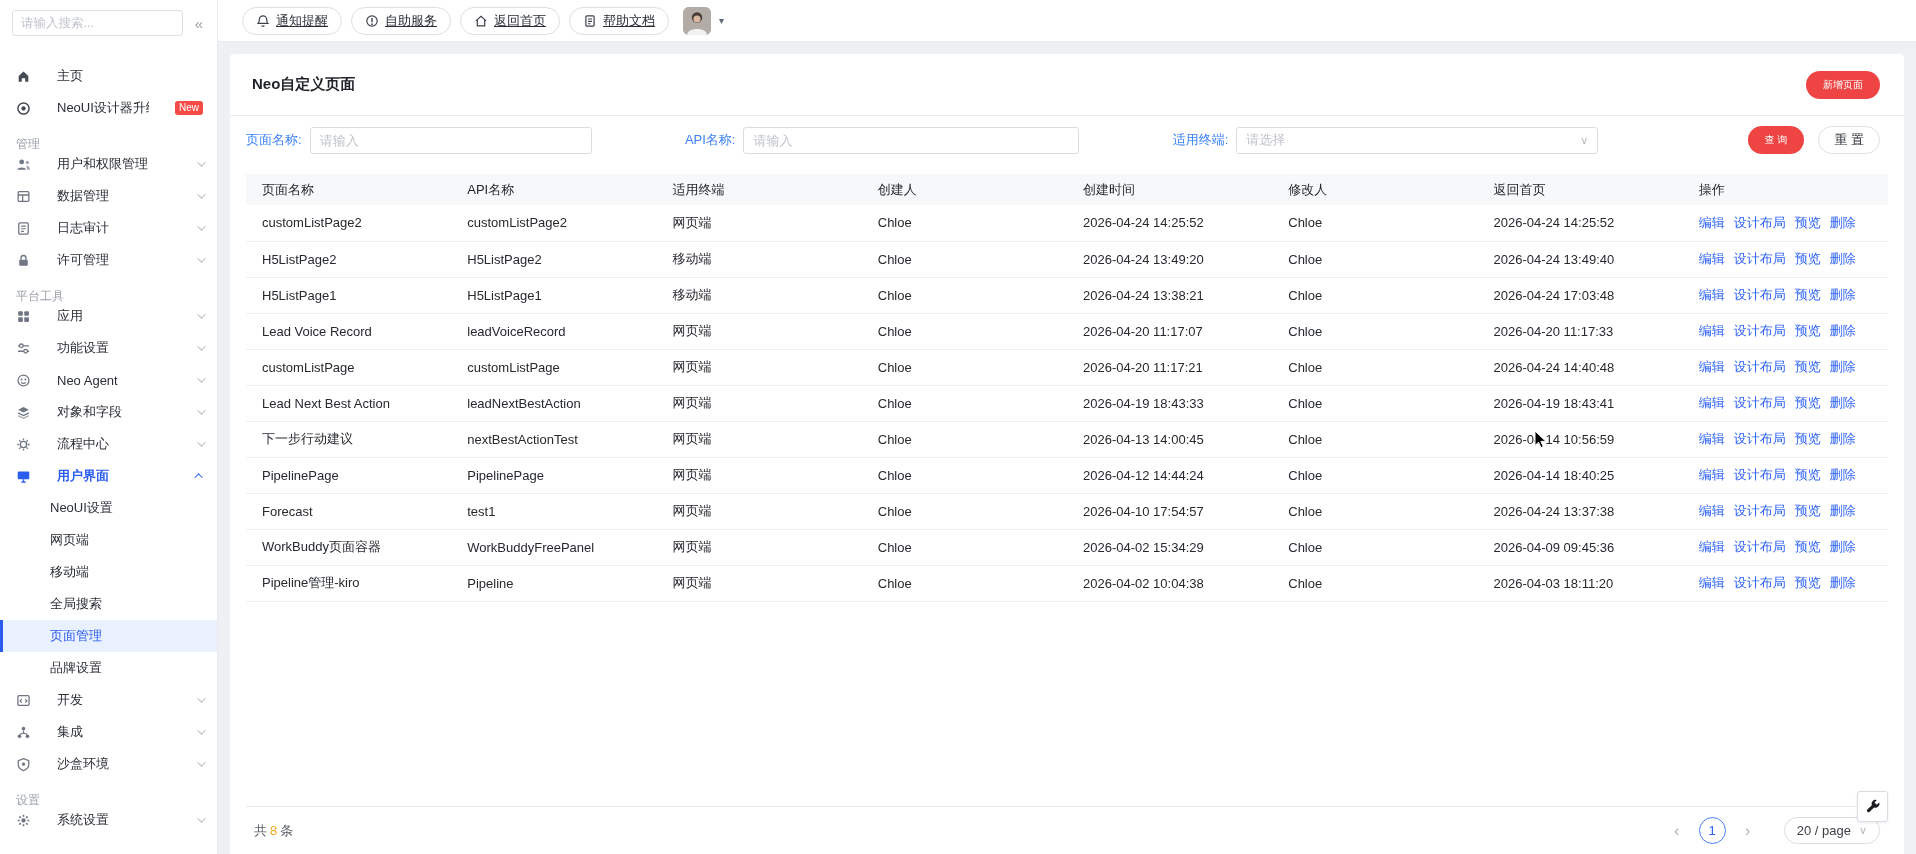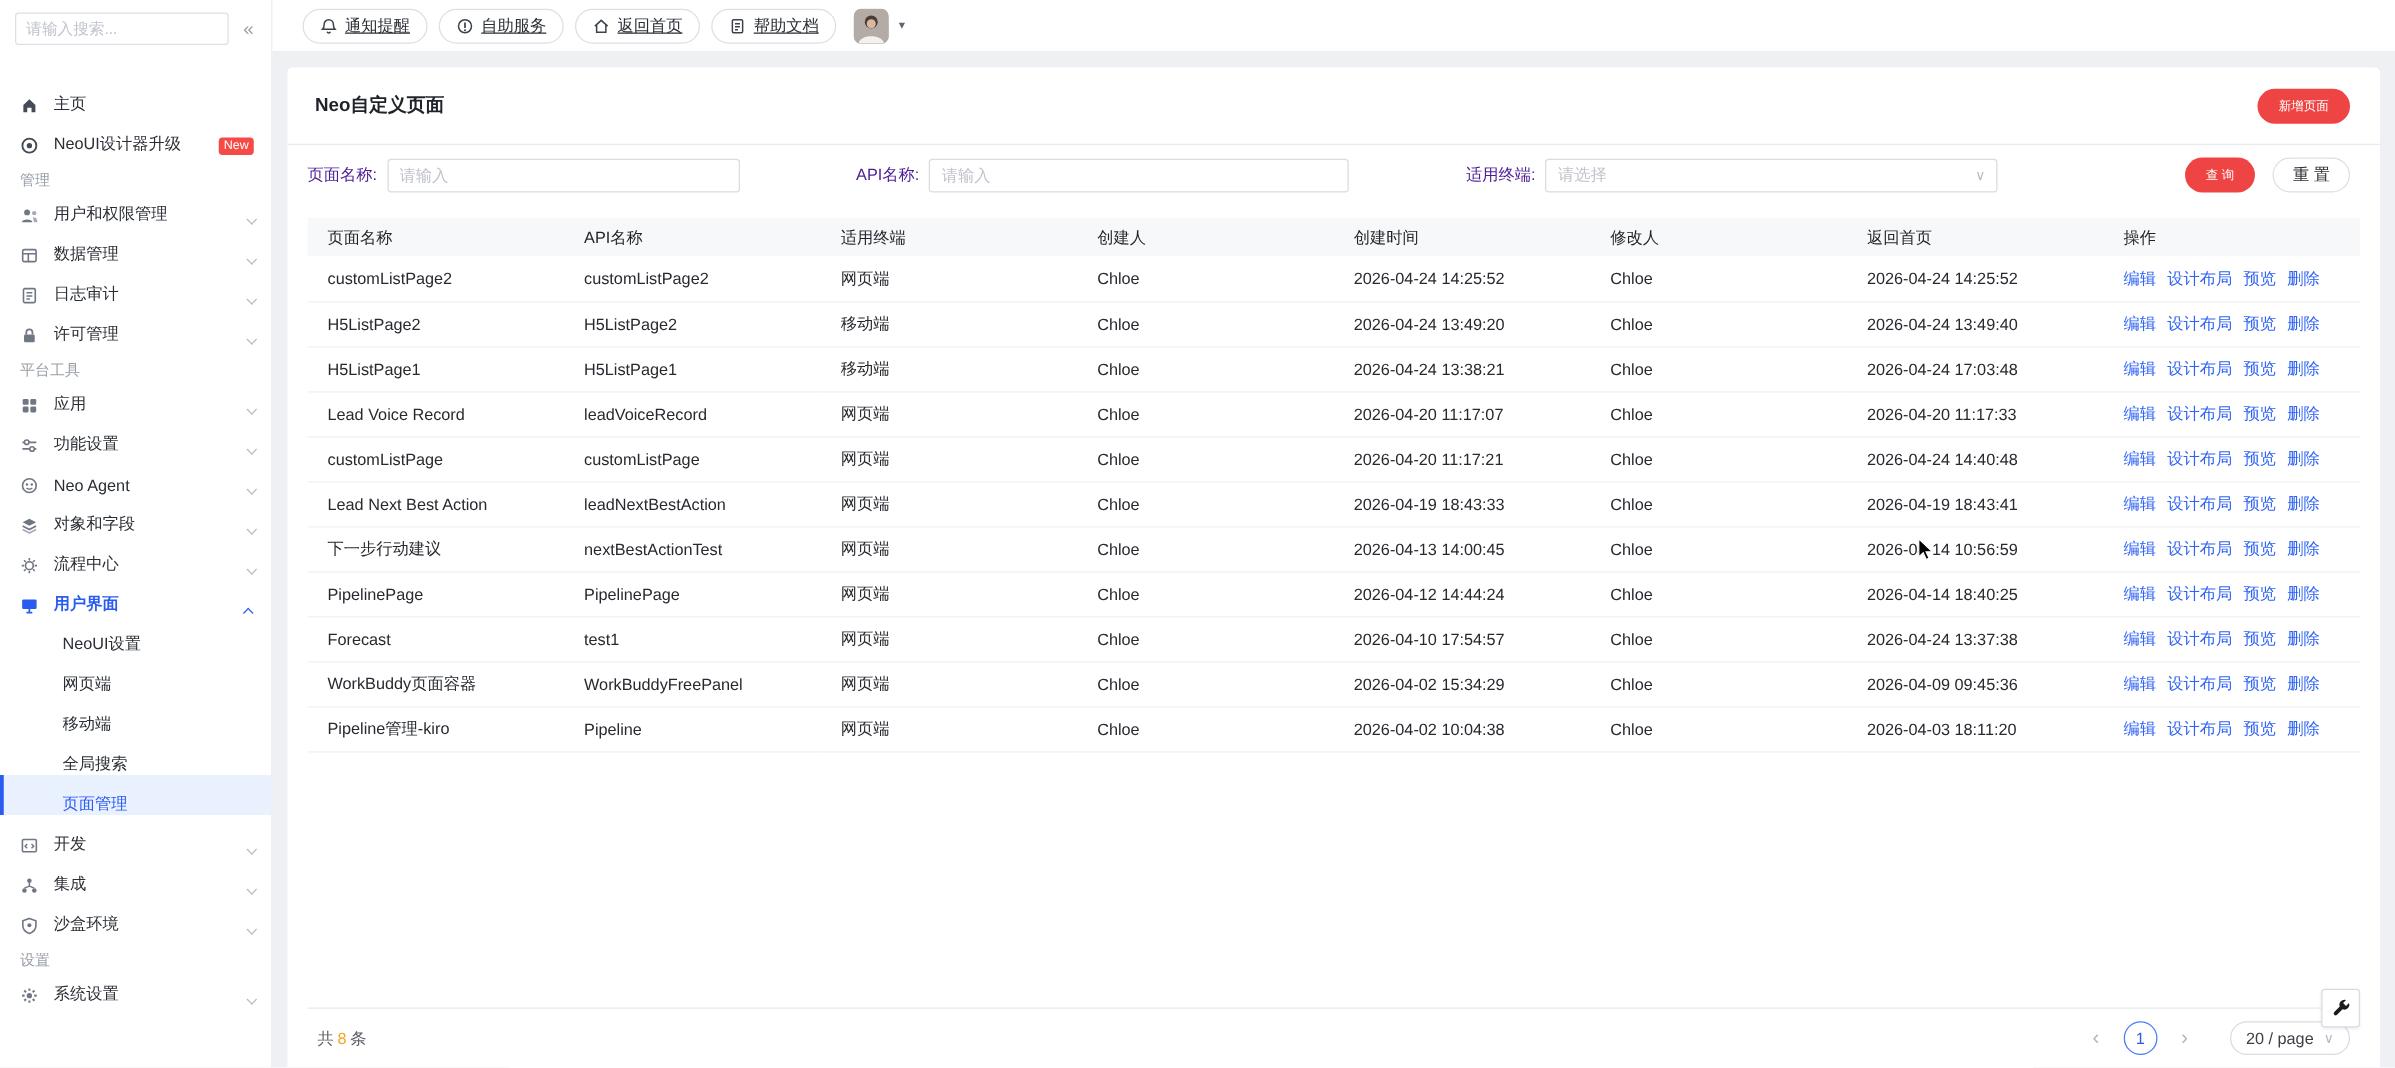--- a/index.html
+++ b/index.html
@@ -15,7 +15,7 @@
   .search-box input::placeholder { color:#c0c4cc; }
   .collapse-btn { color:#9aa0a8; font-size:15px; cursor:pointer; padding:0 4px; }
   .menu { flex:1; overflow:hidden; padding-top:14px; }
-  .menu-item { height:32px; display:flex; align-items:flex-end; padding:0 14px 0 16px; gap:12px; cursor:pointer; position:relative; color:#2a2e35; }
+  .menu-item { height:32px; display:flex; align-items:center; padding:0 14px 0 16px; gap:26px; cursor:pointer; position:relative; color:#2a2e35; }
   .menu-item .ico { width:15px; height:15px; display:inline-flex; flex-shrink:0; }
   .menu-item .lbl { flex:1; white-space:nowrap; overflow:hidden; font-size:13px; }
   .menu-item.parent-active .lbl { color:#2b5cf0; font-weight:bold; }

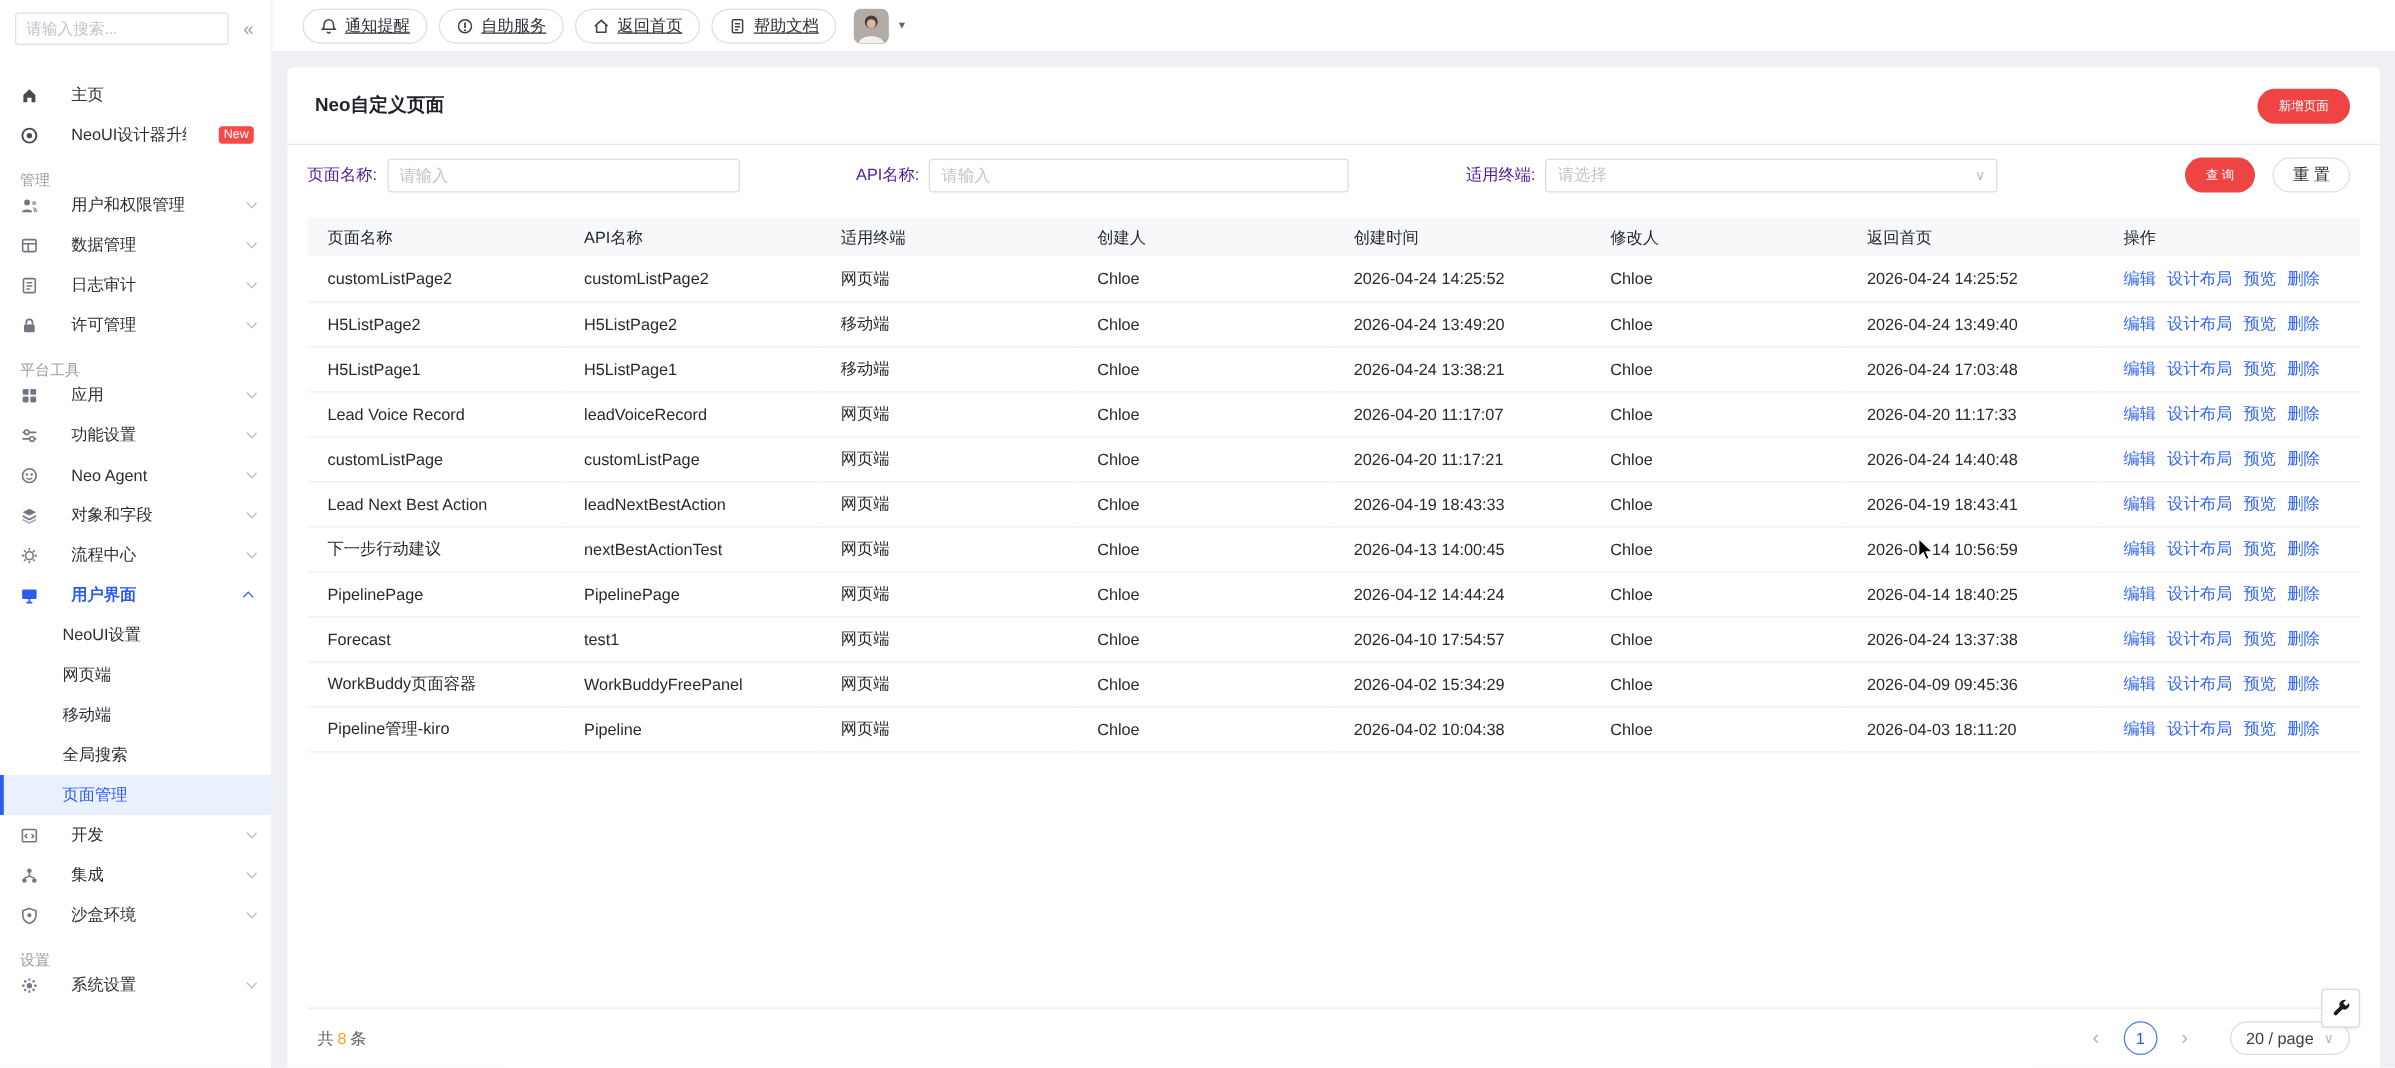--- a/index.html
+++ b/index.html
@@ -46,7 +46,7 @@
 
   .filterbar { display:flex; align-items:center; padding:10px 24px 20px 16px; flex-shrink:0; }
   .fgroup { display:flex; align-items:center; }
-  .fgroup .flabel { color:#4c1d95; margin-right:8px; white-space:nowrap; }
+  .fgroup .flabel { color:#3b82f6; margin-right:8px; white-space:nowrap; }
   .f-input { height:27px; border:1px solid #d9dce3; border-radius:3px; padding:0 9px; font-size:13px; color:#26292e; outline:none; }
   .f-input::placeholder { color:#c0c4cc; }
   .f-select { height:27px; border:1px solid #d9dce3; border-radius:3px; padding:0 9px; display:flex; align-items:center; justify-content:space-between; color:#c0c4cc; cursor:pointer; }

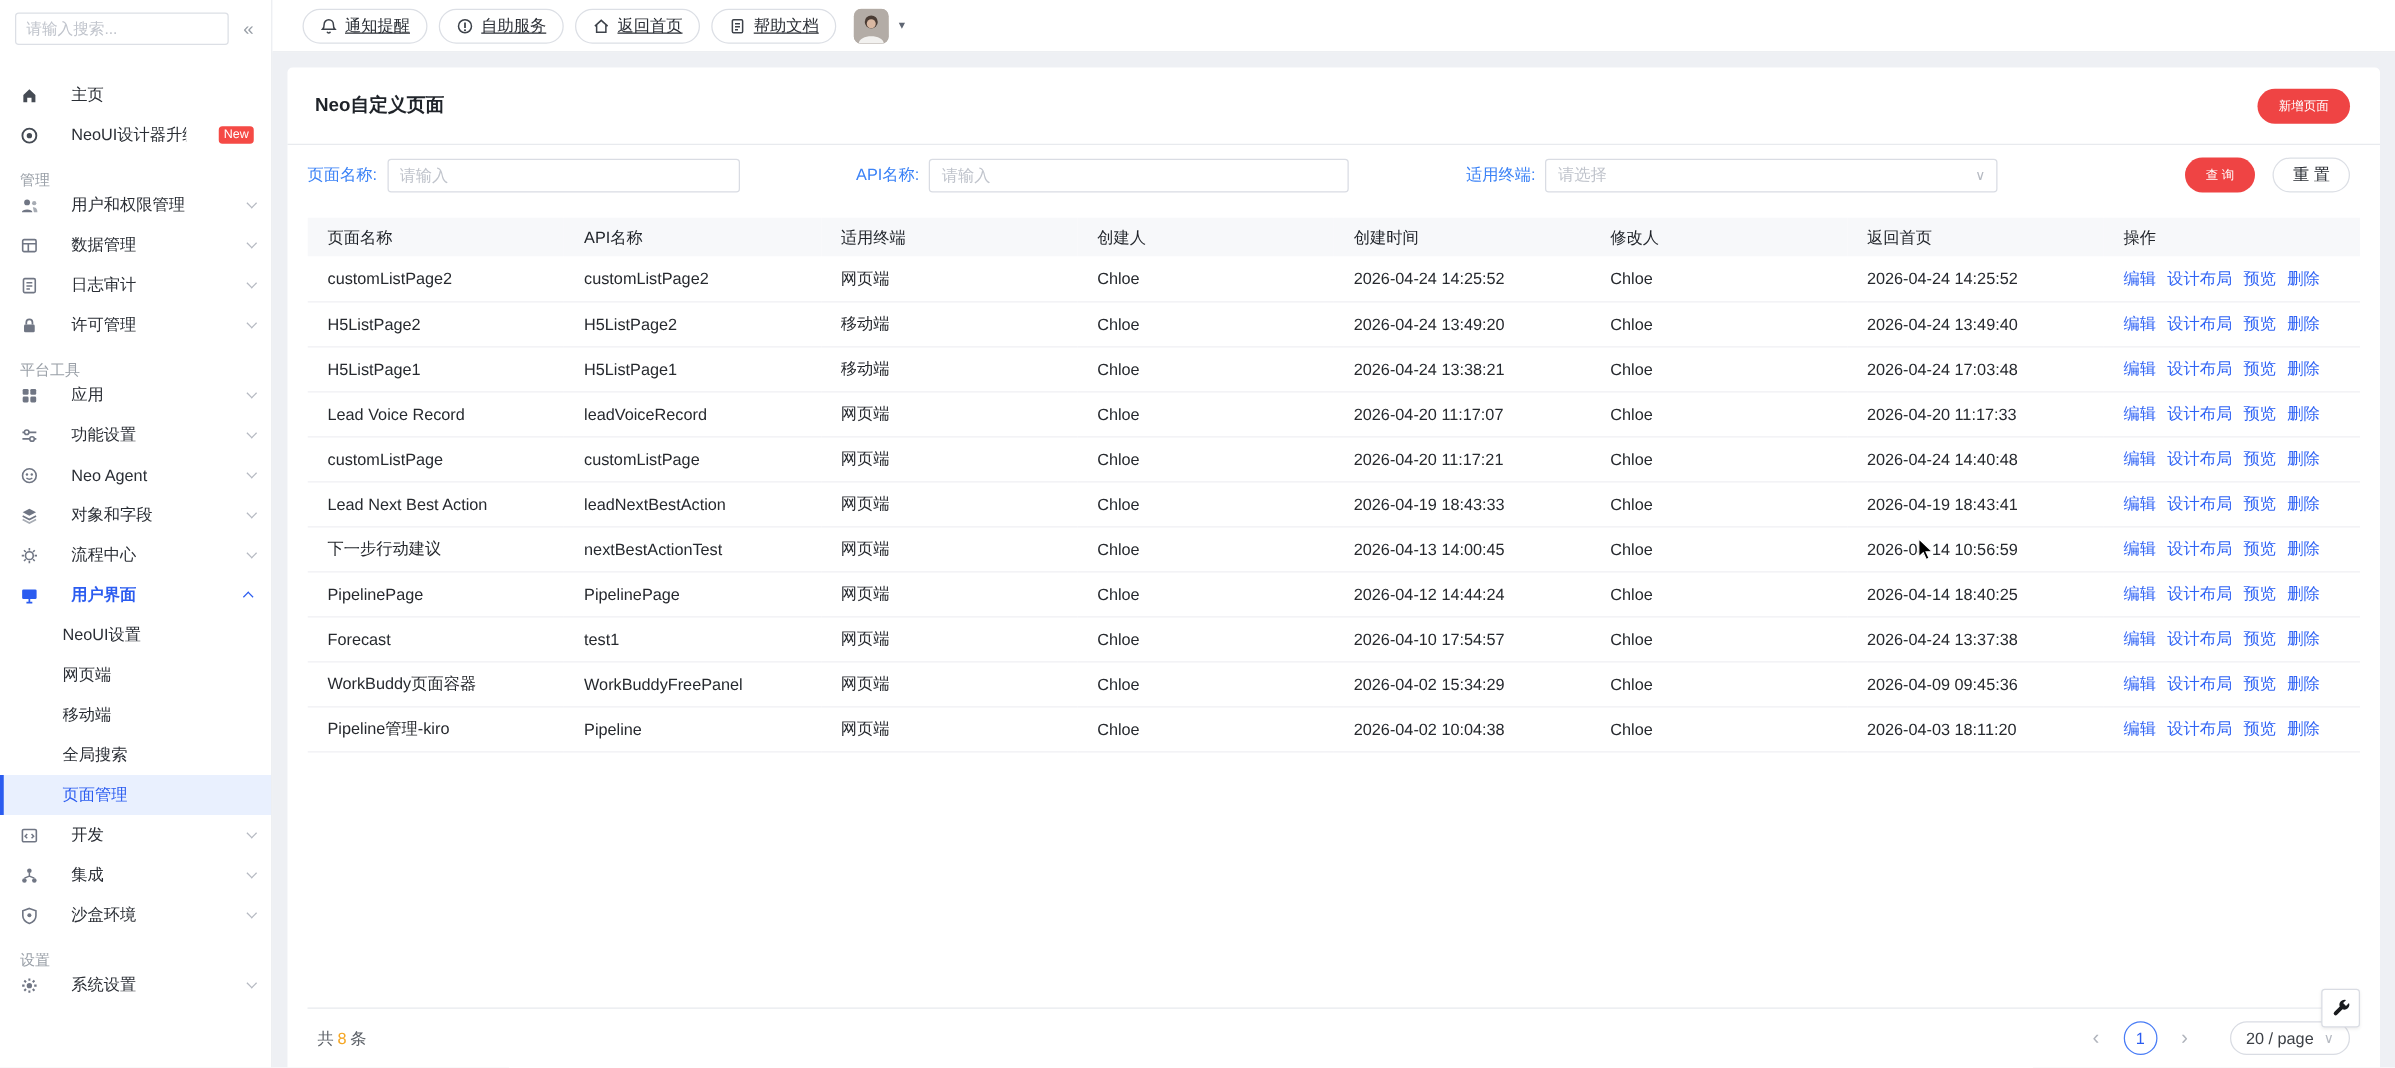--- a/index.html
+++ b/index.html
@@ -226,6 +226,9 @@
         </div>
         <div class="menu-item sub active">
           <span class="lbl">页面管理</span>
+        </div>
+        <div class="menu-item sub">
+          <span class="lbl">品牌设置</span>
         </div>
         <div class="menu-item">
           <span class="ico">

